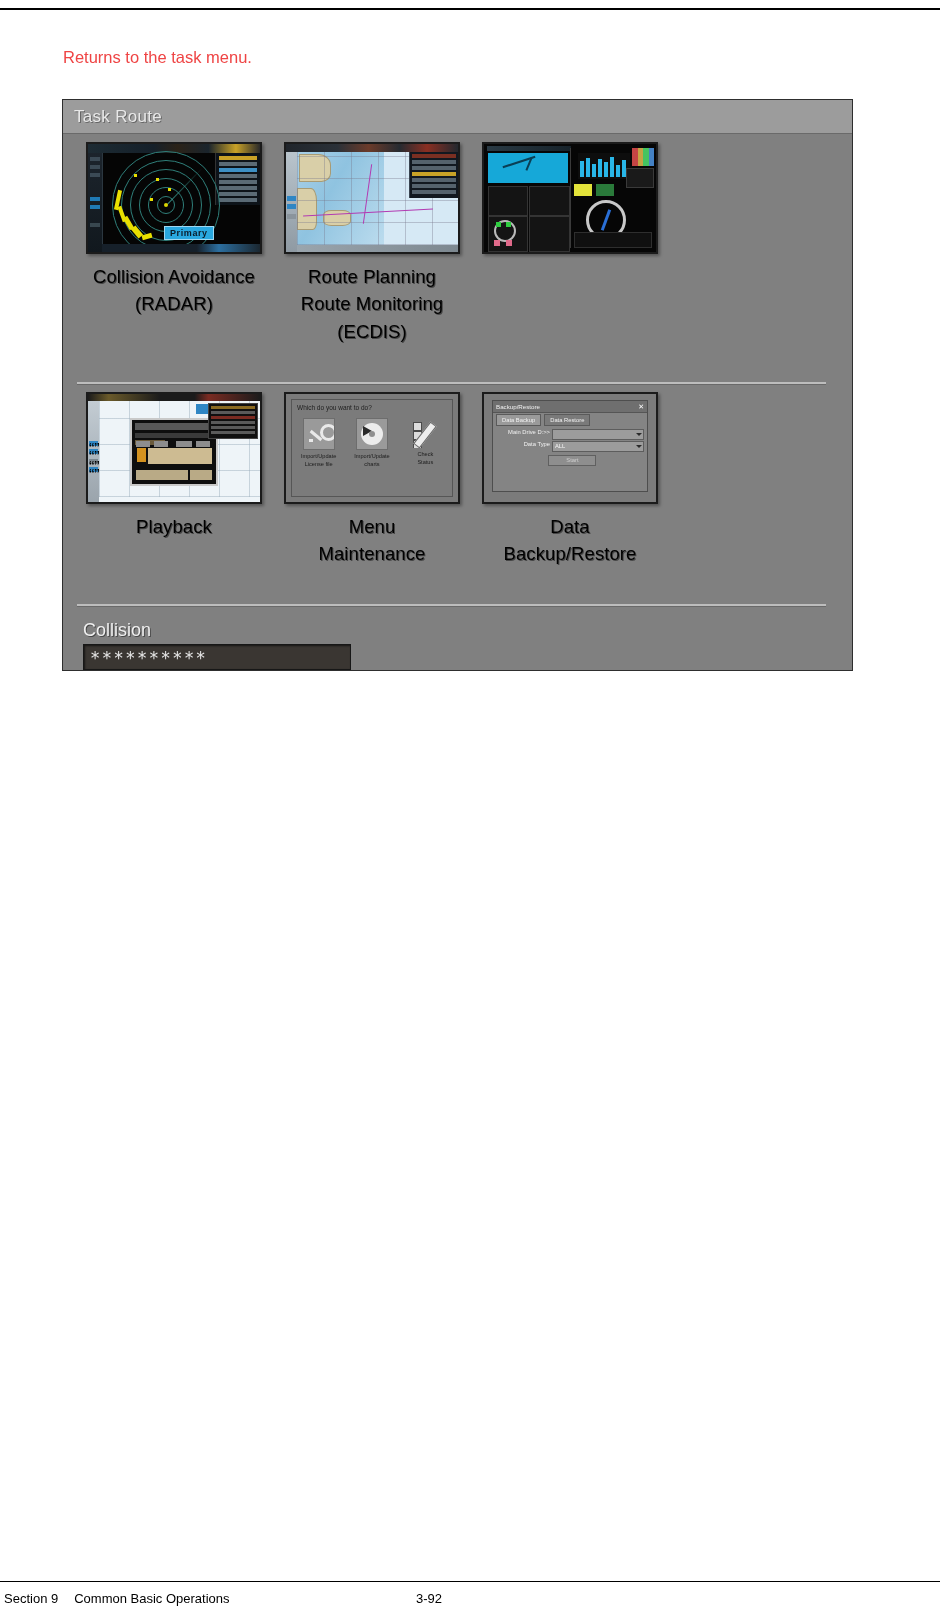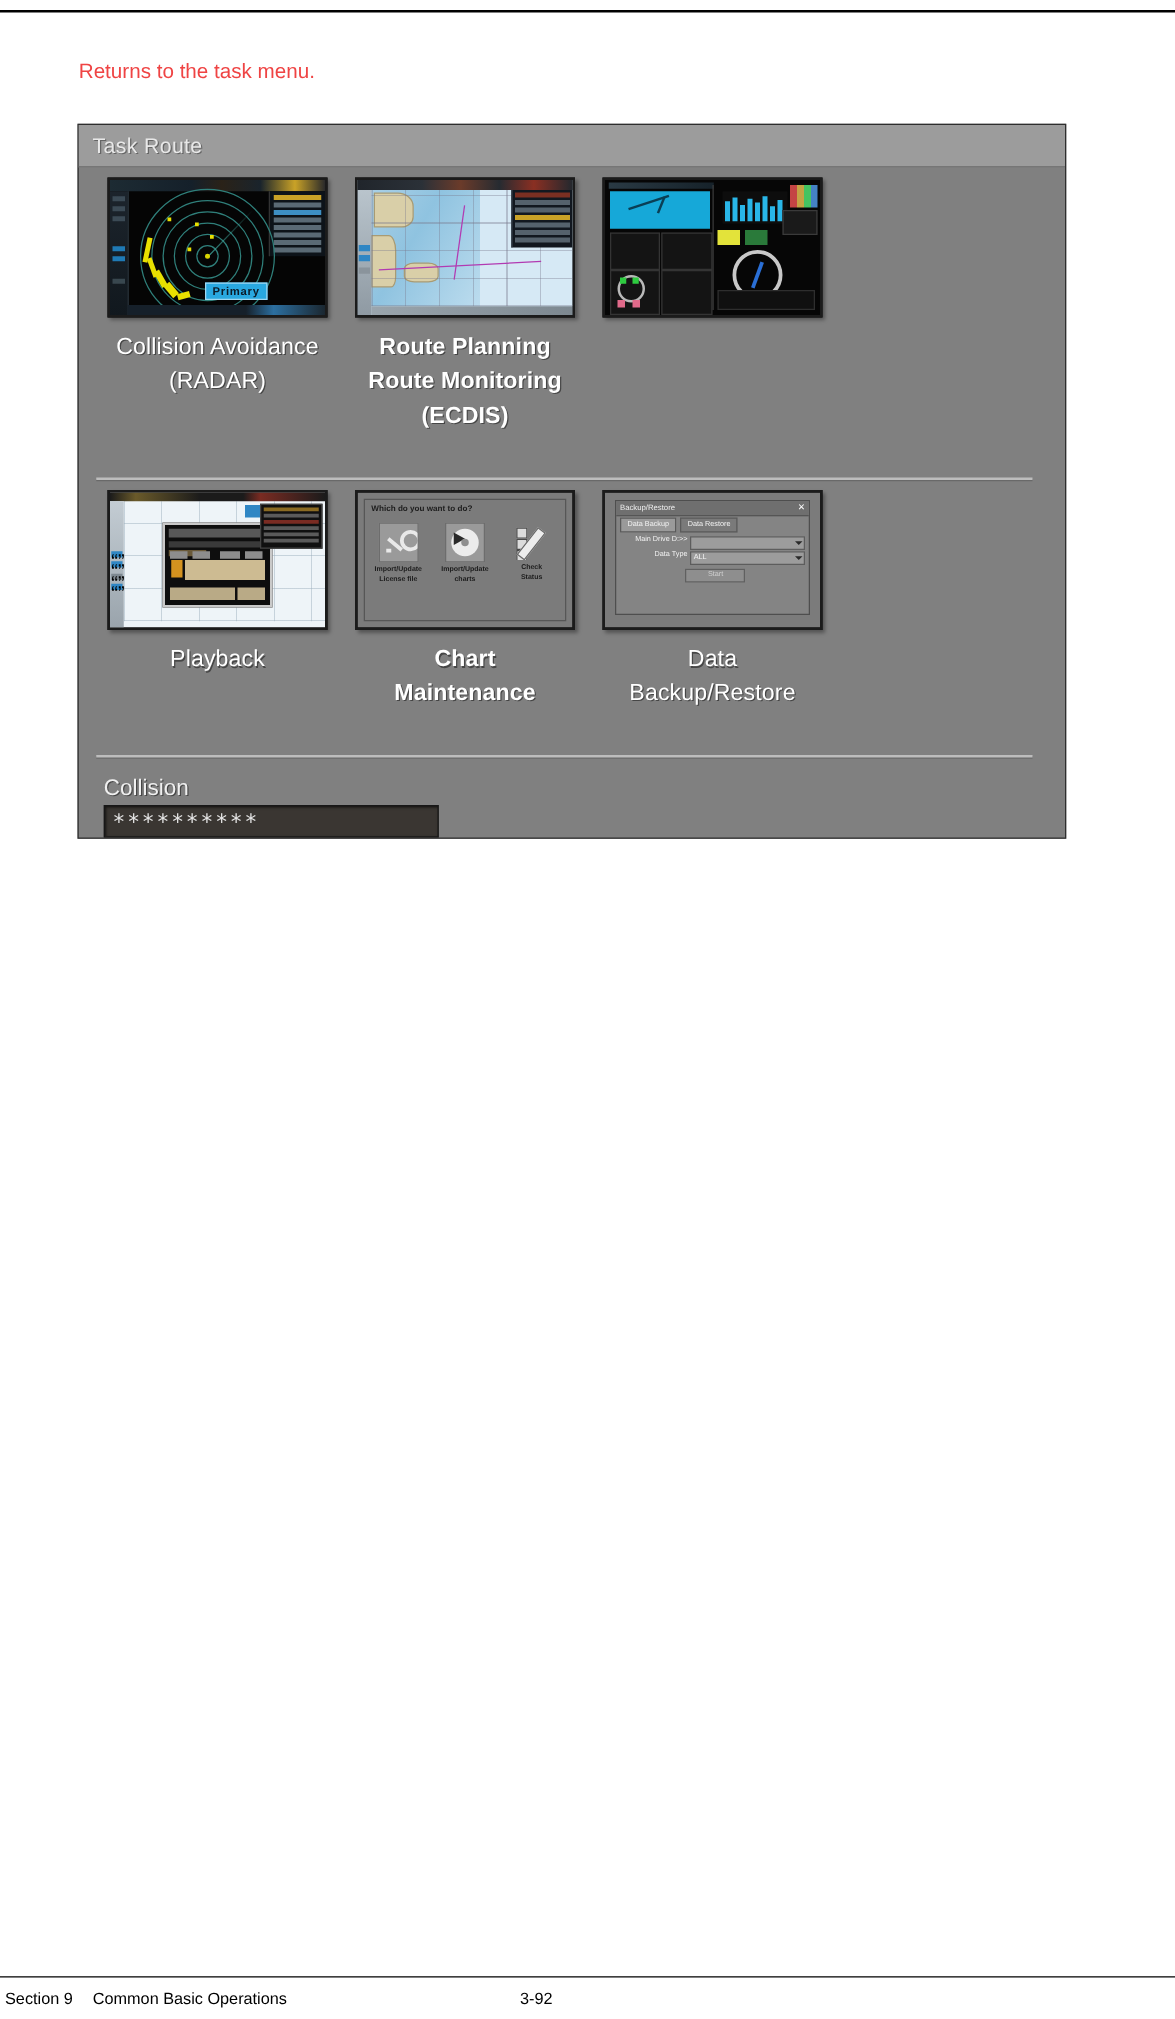--- a/index.html
+++ b/index.html
@@ -122,7 +122,7 @@
     margin-top: 9px;
     font-size: 18.5px;
     line-height: 1.48;
-    color: #ffffff;
+    color: #000000;
     text-shadow: 1px 1px 0 rgba(0,0,0,.45);
     white-space: pre-line;
     letter-spacing: .1px;

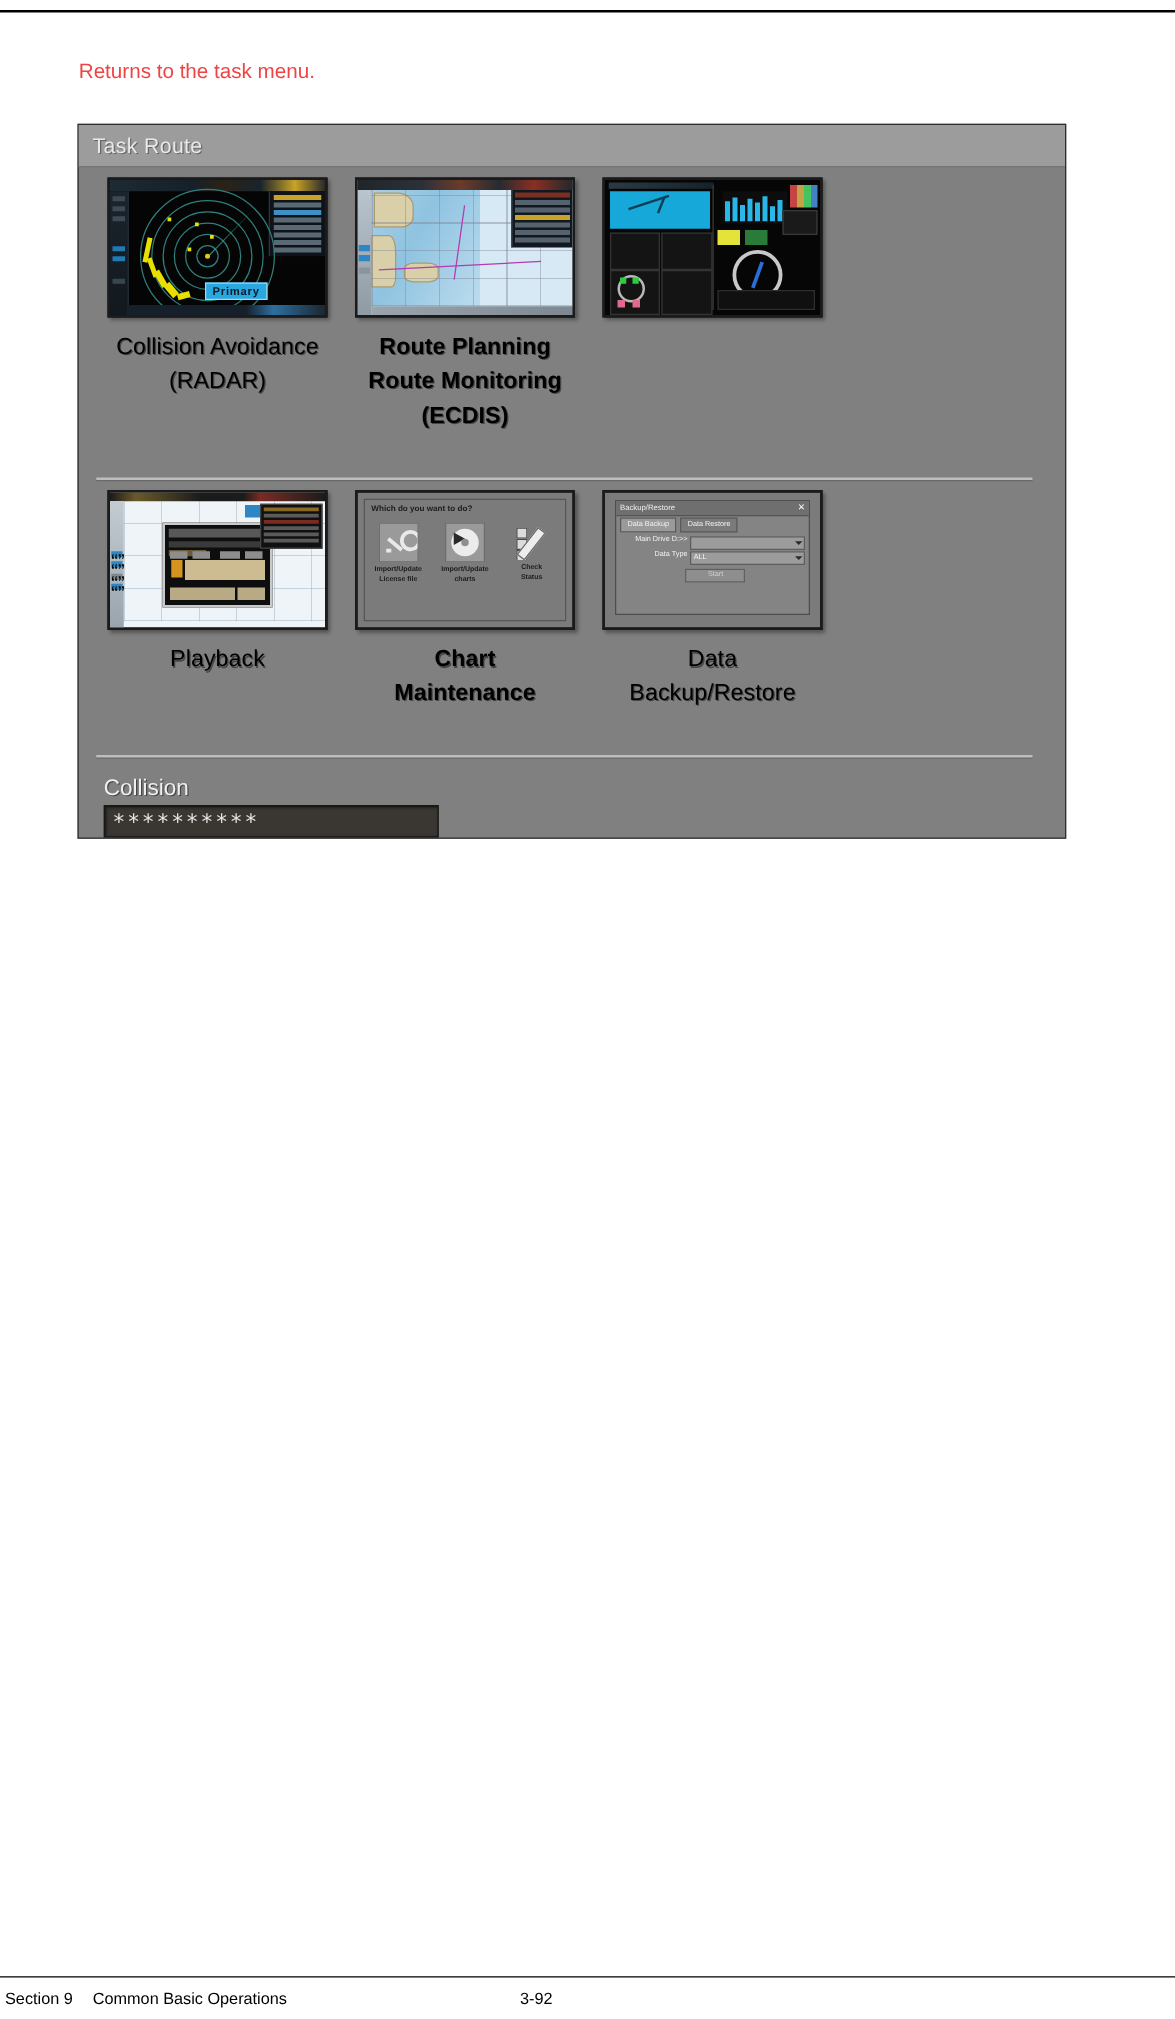--- a/index.html
+++ b/index.html
@@ -104,7 +104,7 @@
     position: relative;
   }
   .tile.t0 { margin-left: 14px; }
-  .tile.t1 { margin-left: 4px; font-weight: bold; }
+  .tile.t1 { margin-left: 4px; }
   .tile.t2 { margin-left: 4px; }
 
   .thumb {

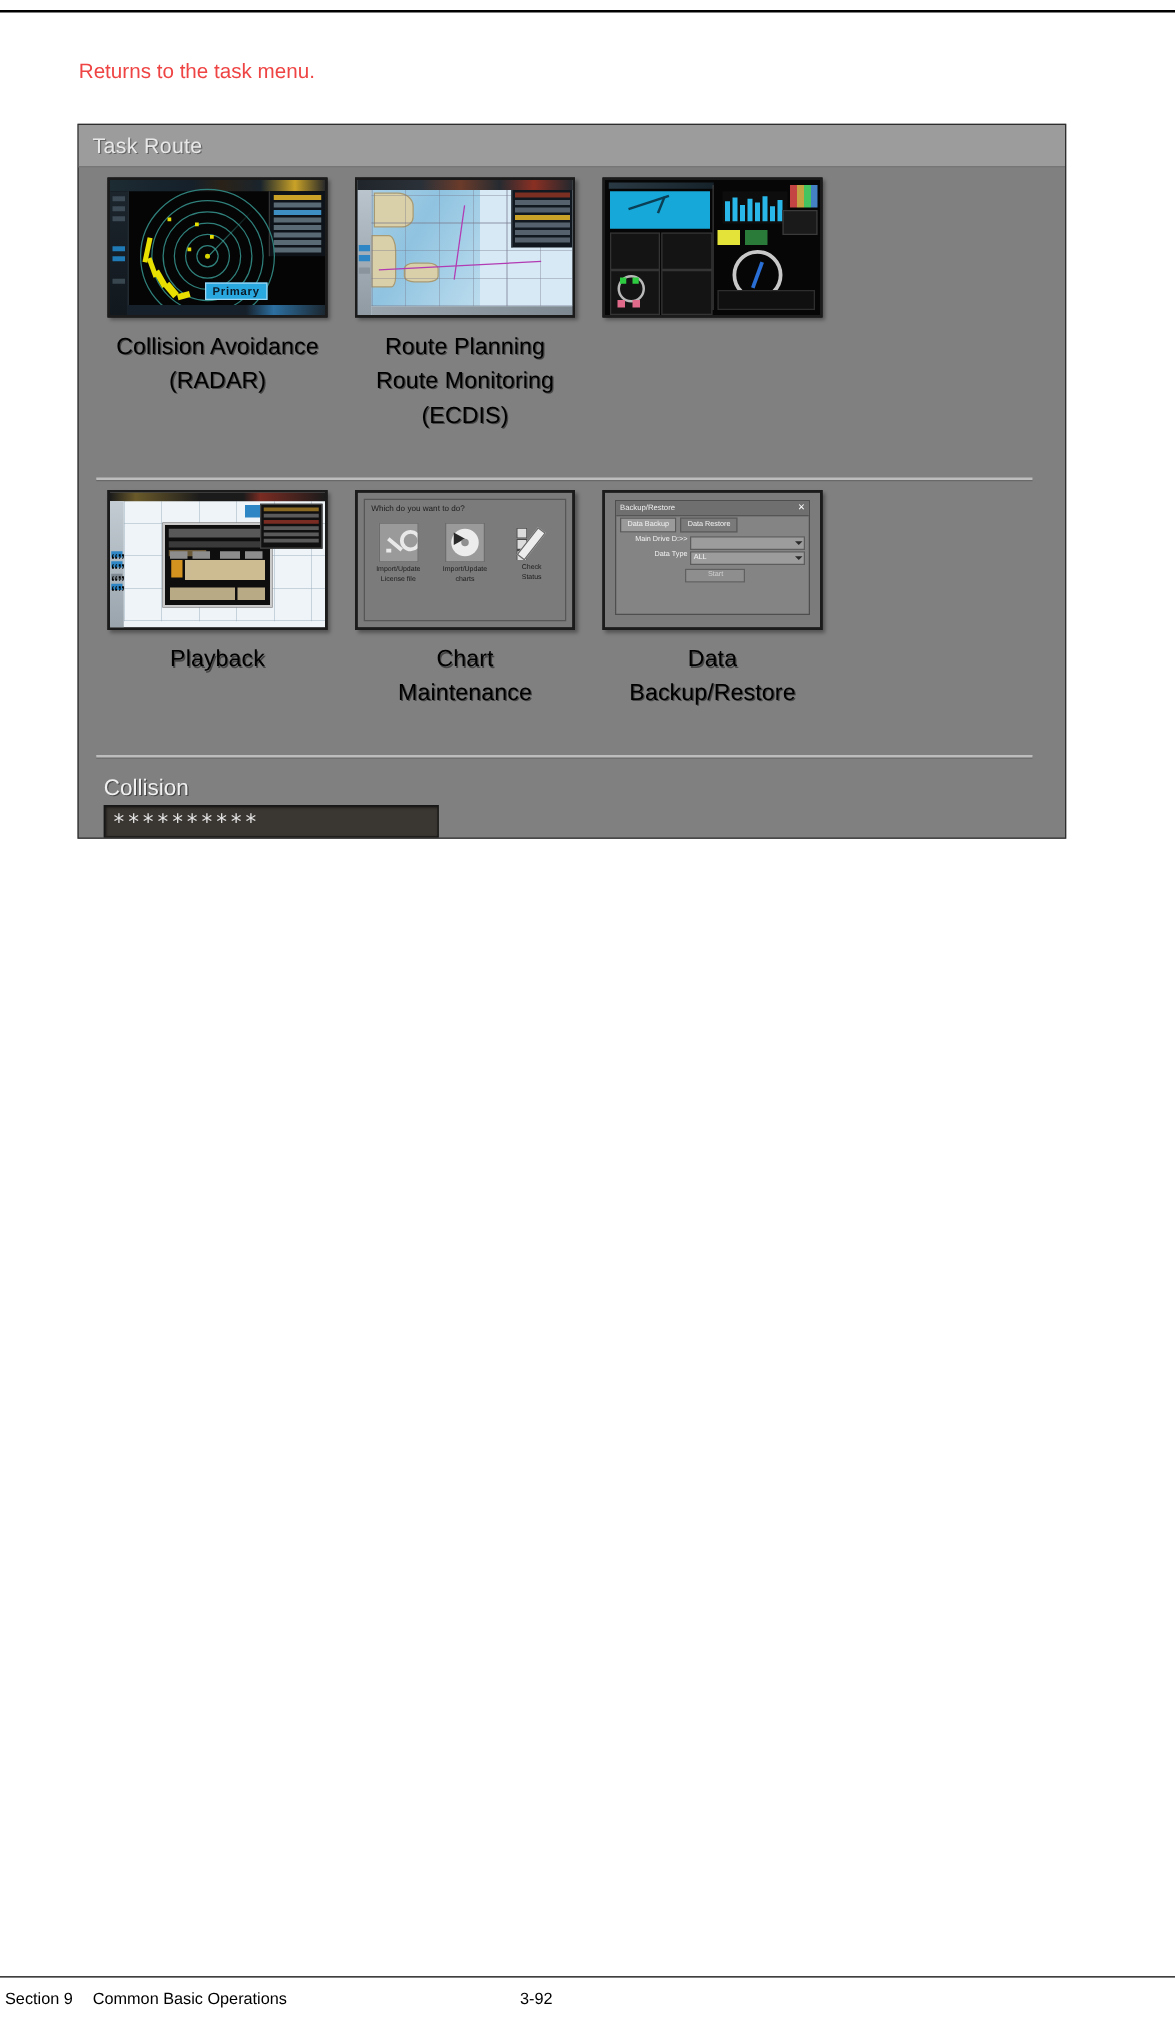--- a/index.html
+++ b/index.html
@@ -771,7 +771,7 @@
             </div>
           </div>
         </div>
-        <div class="tile-label">Chart
+        <div class="tile-label">Menu
 Maintenance</div>
       </div>
 

